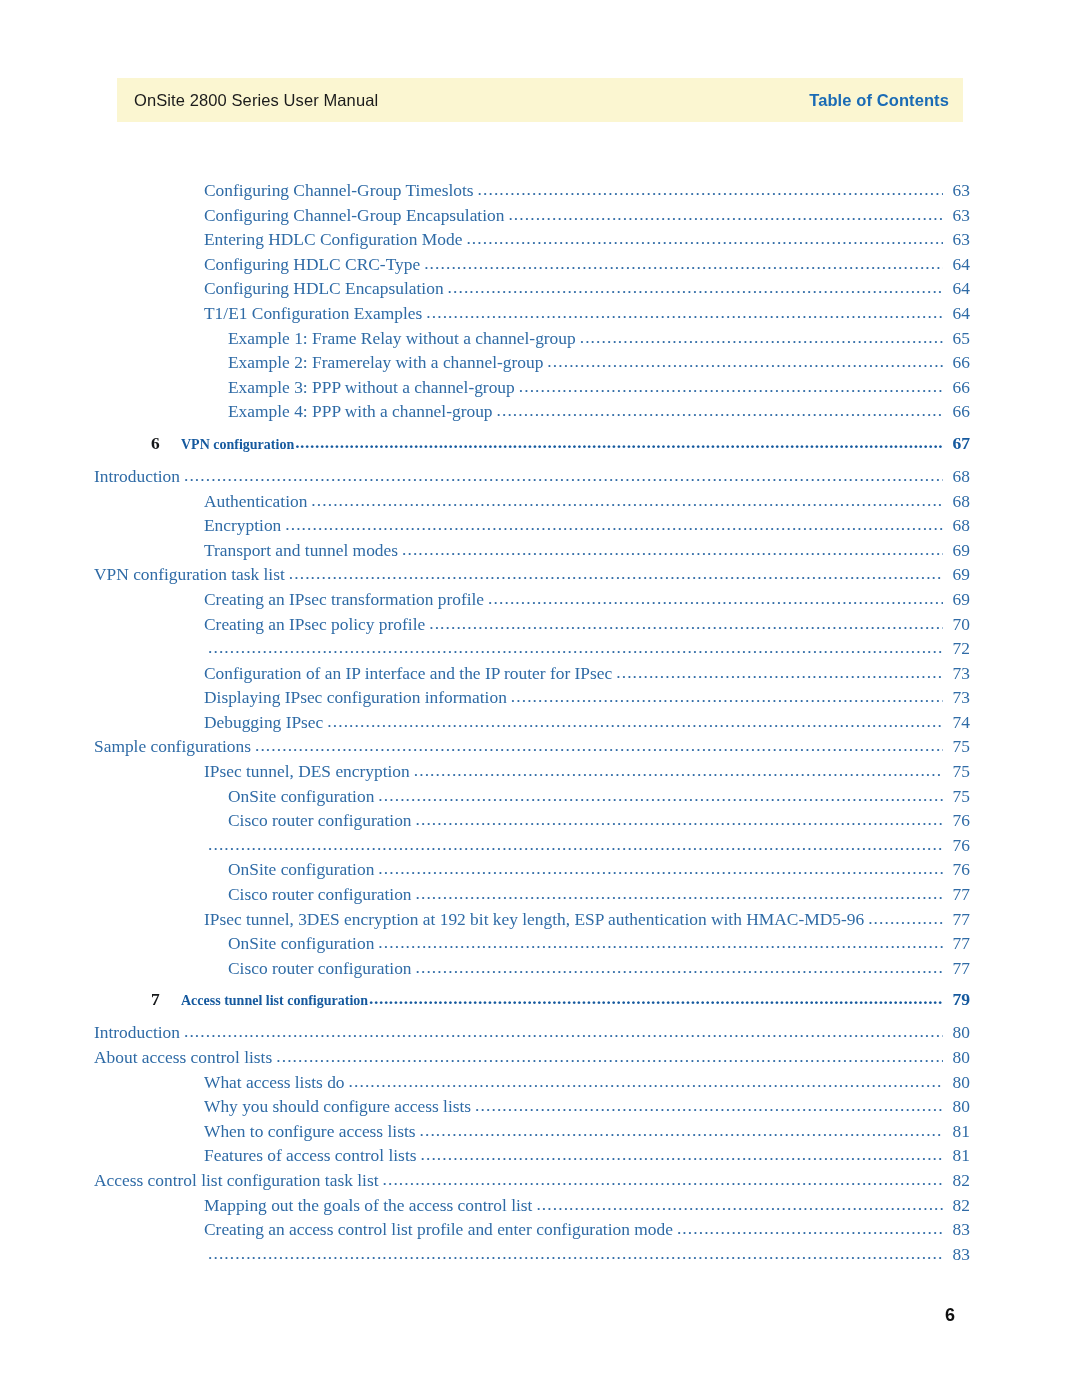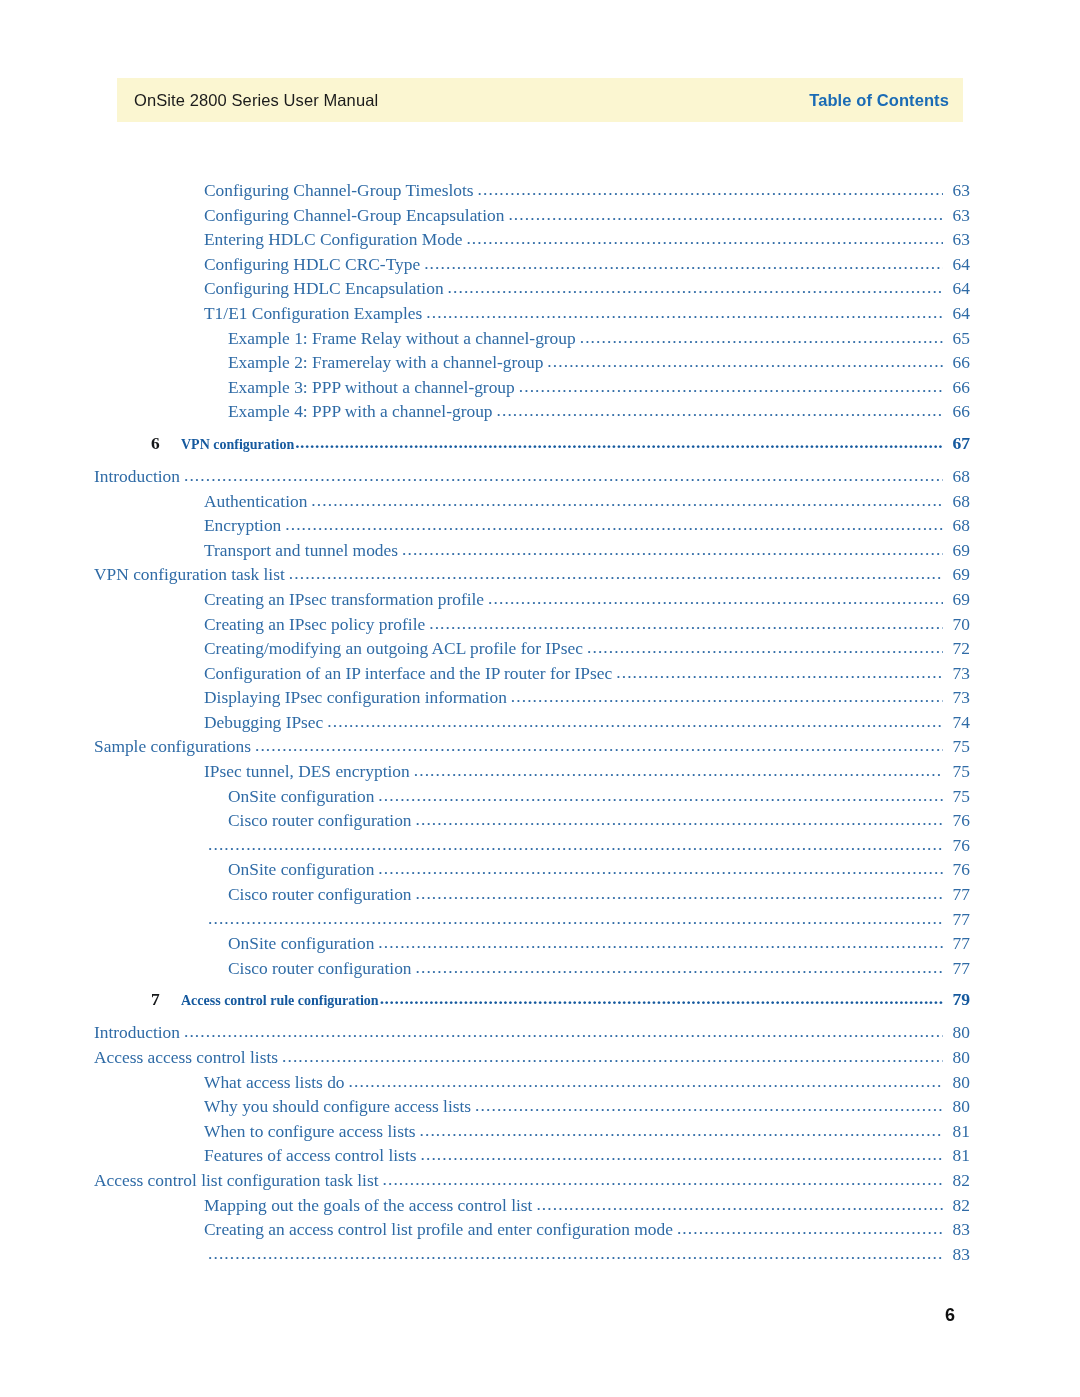--- a/index.html
+++ b/index.html
@@ -246,7 +246,6 @@
         <span class="toc-page">70</span>
       </div>
       <div class="toc-row lvl-2">
-        <span class="toc-label">Creating/modifying an outgoing ACL profile for IPsec</span>
         <span class="toc-leader"></span>
         <span class="toc-page">72</span>
       </div>

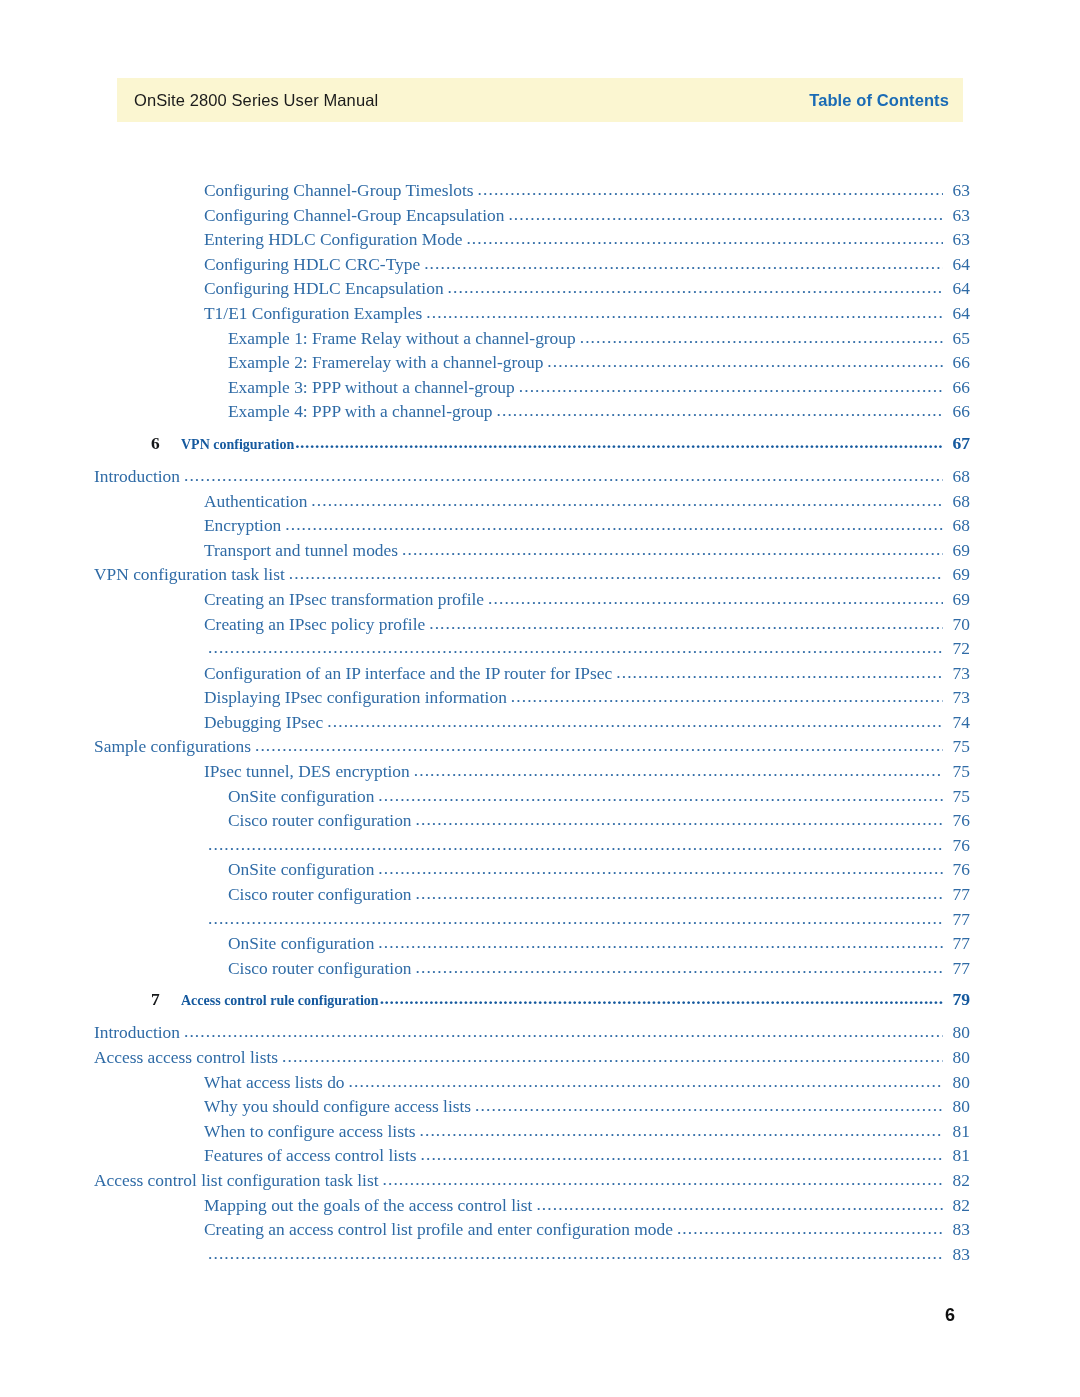--- a/index.html
+++ b/index.html
@@ -299,6 +299,7 @@
         <span class="toc-page">77</span>
       </div>
       <div class="toc-row lvl-2">
+        <span class="toc-label">IPsec tunnel, 3DES encryption at 192 bit key length, ESP authentication with HMAC-MD5-96</span>
         <span class="toc-leader"></span>
         <span class="toc-page">77</span>
       </div>

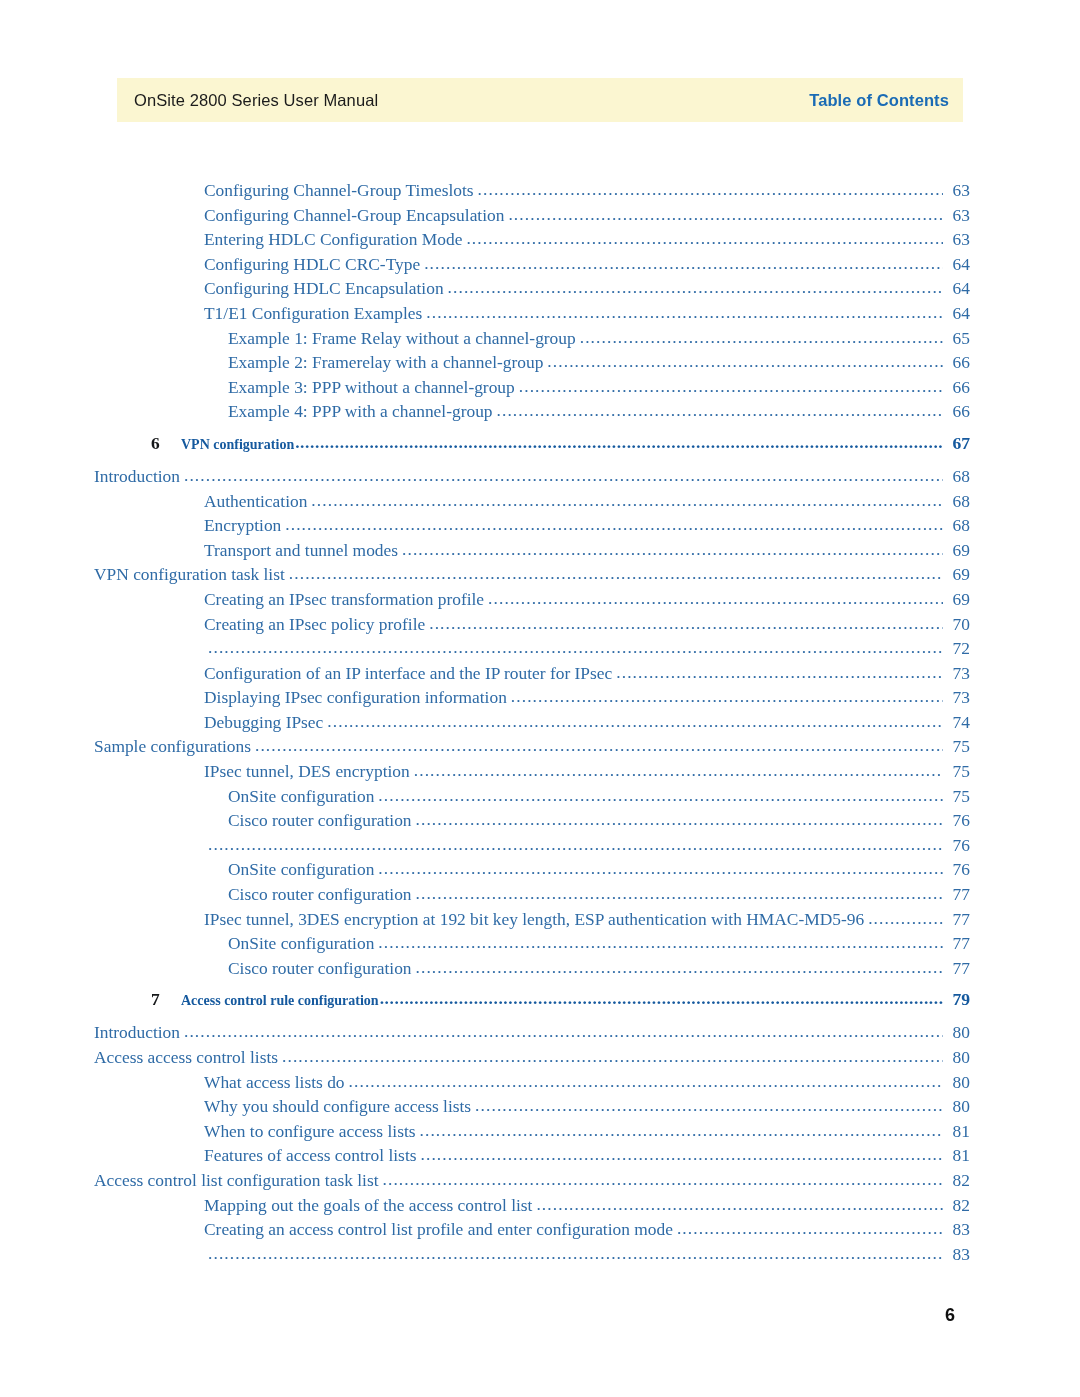--- a/index.html
+++ b/index.html
@@ -315,7 +315,7 @@
       </div>
       <div class="toc-row chapter chapter-gap-before chapter-gap-after">
         <span class="chap-num">7</span>
-        <span class="toc-label">Access control rule configuration</span>
+        <span class="toc-label">Access tunnel list configuration</span>
         <span class="toc-leader"></span>
         <span class="toc-page">79</span>
       </div>

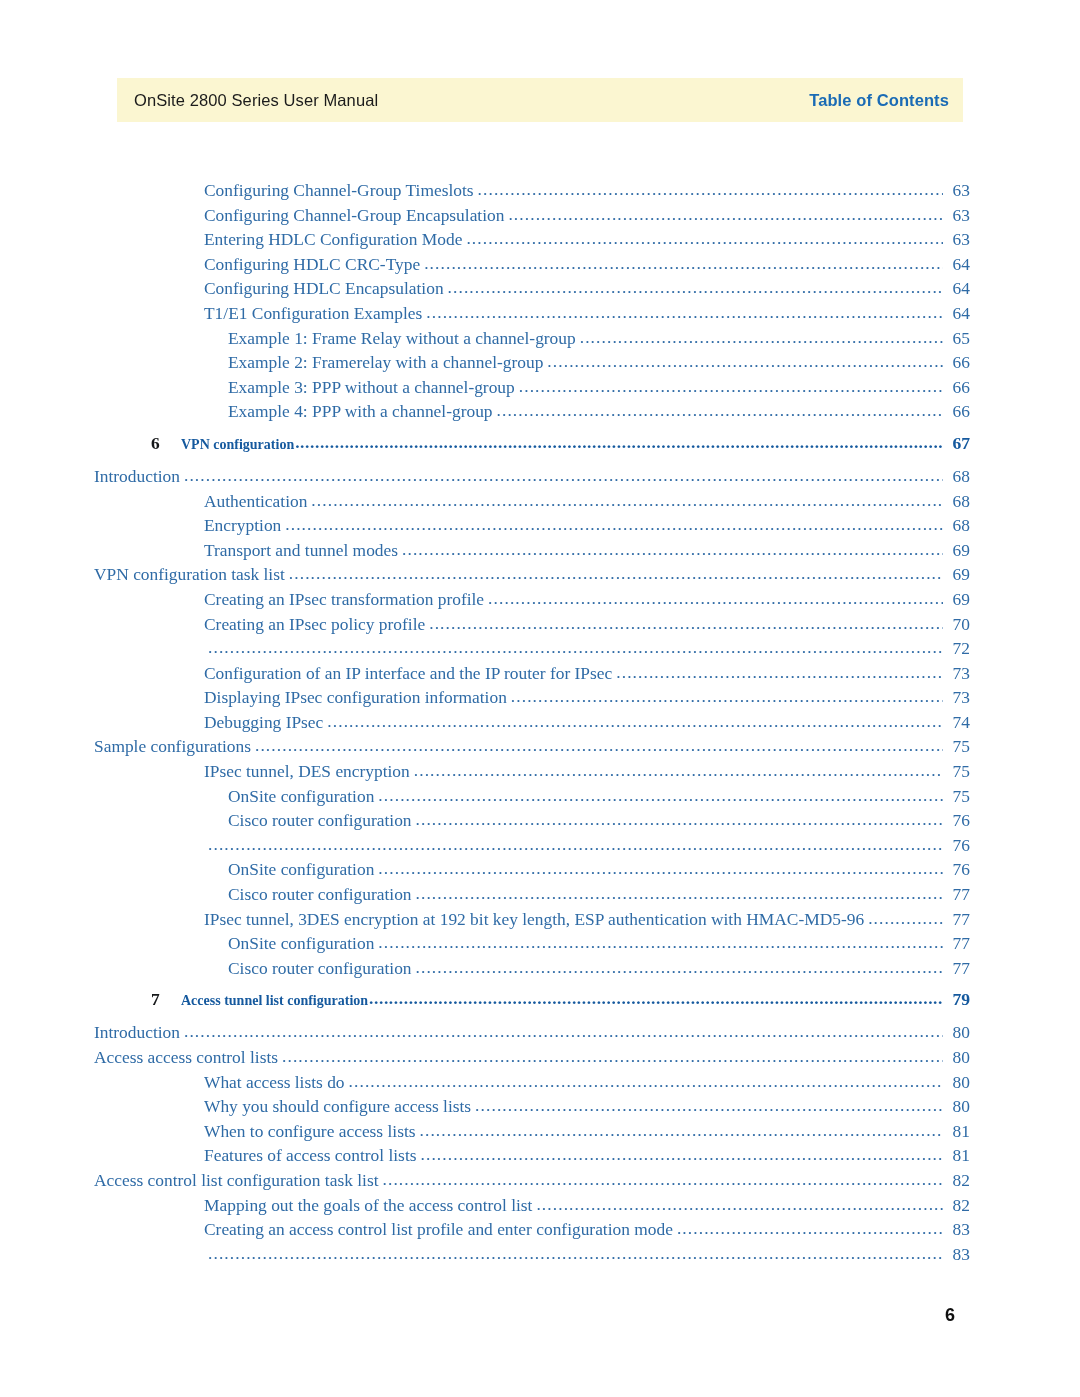--- a/index.html
+++ b/index.html
@@ -325,7 +325,7 @@
         <span class="toc-page">80</span>
       </div>
       <div class="toc-row lvl-1">
-        <span class="toc-label">Access access control lists</span>
+        <span class="toc-label">About access control lists</span>
         <span class="toc-leader"></span>
         <span class="toc-page">80</span>
       </div>

